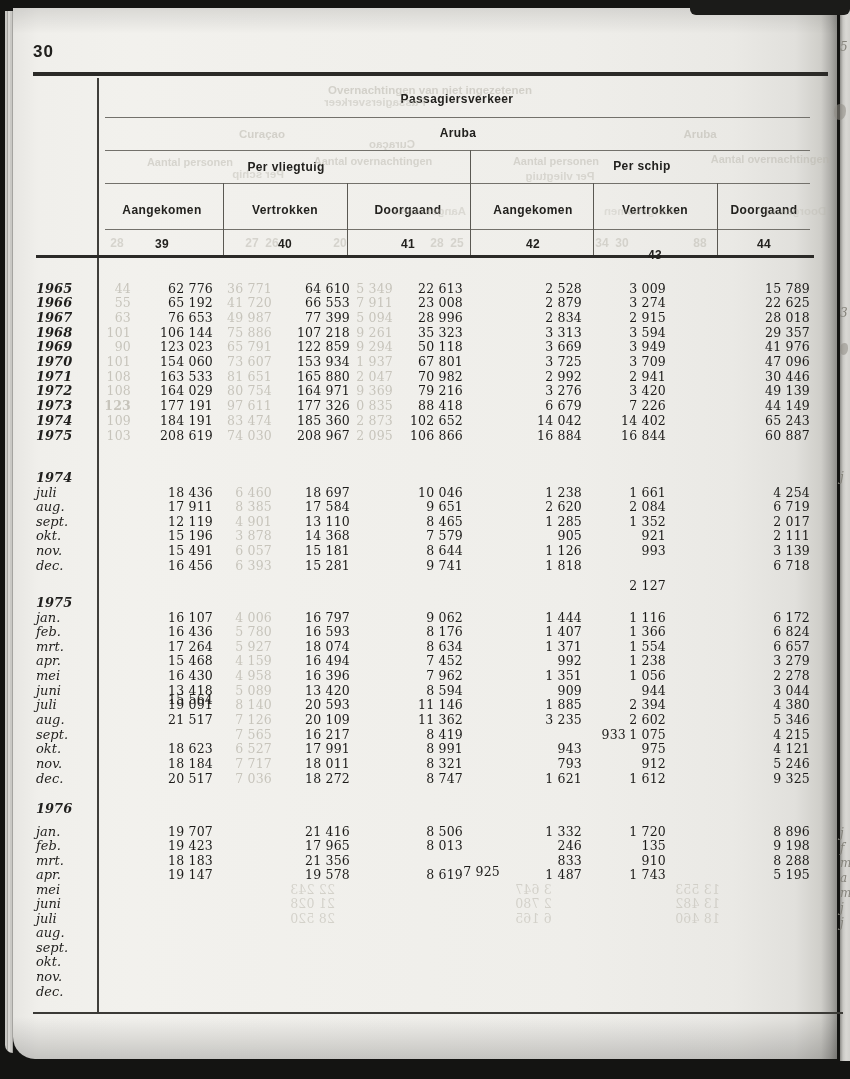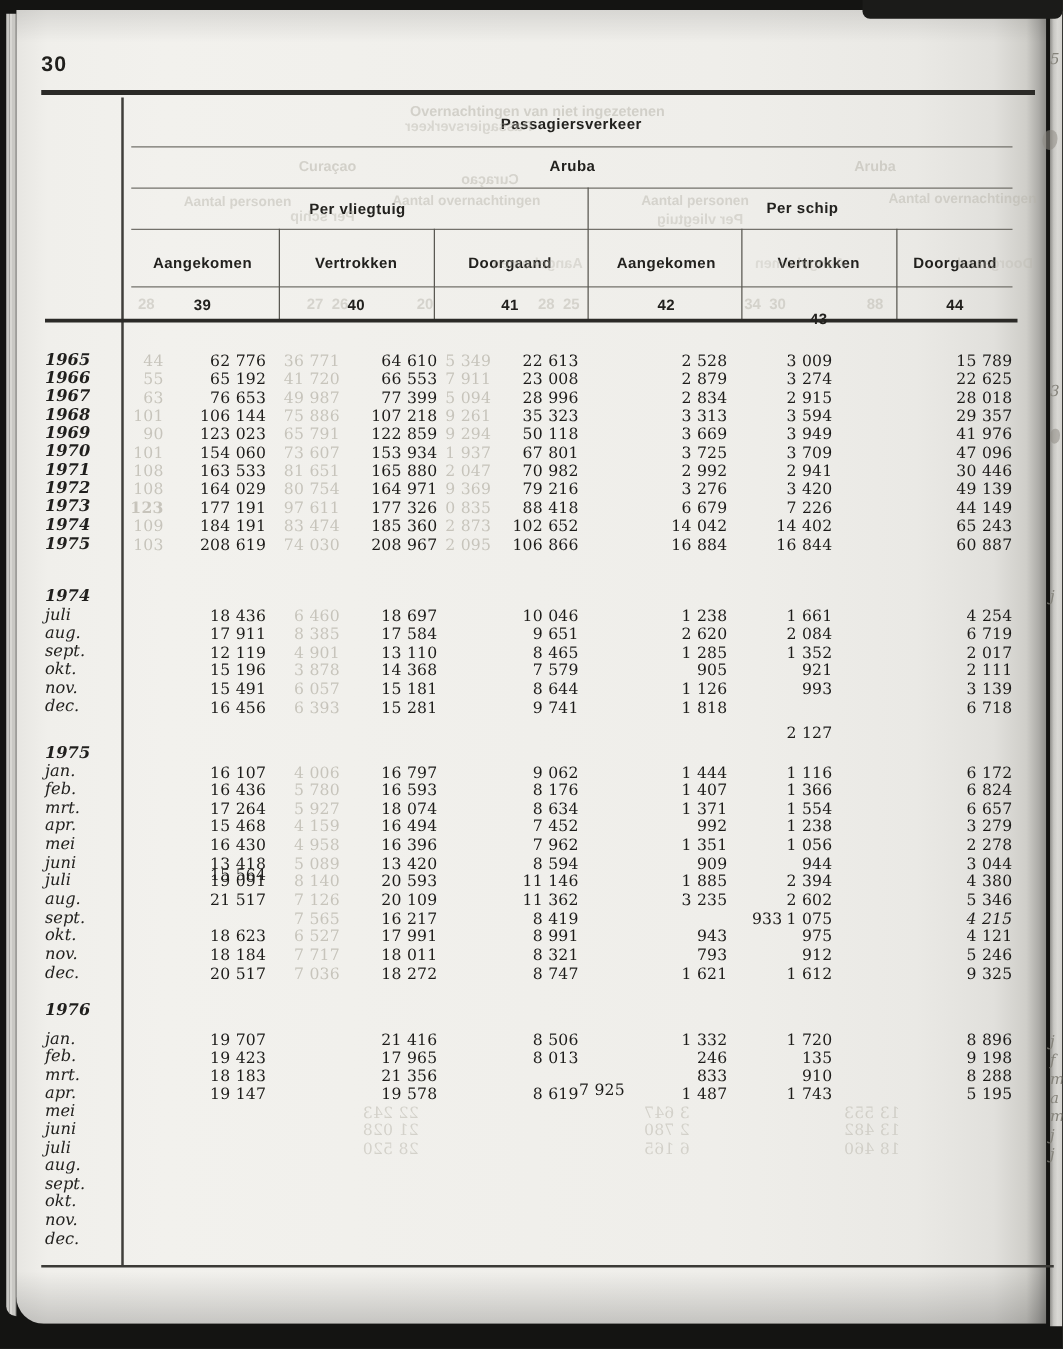--- a/index.html
+++ b/index.html
@@ -272,7 +272,7 @@
       <span class="cell" style="left: 333px; top: 727.7px; width: 130px;">8 419</span>
       <span class="cell" style="left: 452px; top: 727.7px; width: 130px; margin-left: 44px;">933</span>
       <span class="cell" style="left: 536px; top: 727.7px; width: 130px;">1 075</span>
-      <span class="cell" style="left: 680px; top: 727.7px; width: 130px; font-style: italic;">4 215</span>
+      <span class="cell" style="left: 680px; top: 727.7px; width: 130px;">4 215</span>
       <span class="rlabel" style="left: 36px; top: 742.35px;">okt.</span>
       <span class="cell" style="left: 83px; top: 742.35px; width: 130px;">18 623</span>
       <span class="cell" style="left: 220px; top: 742.35px; width: 130px;">17 991</span>

